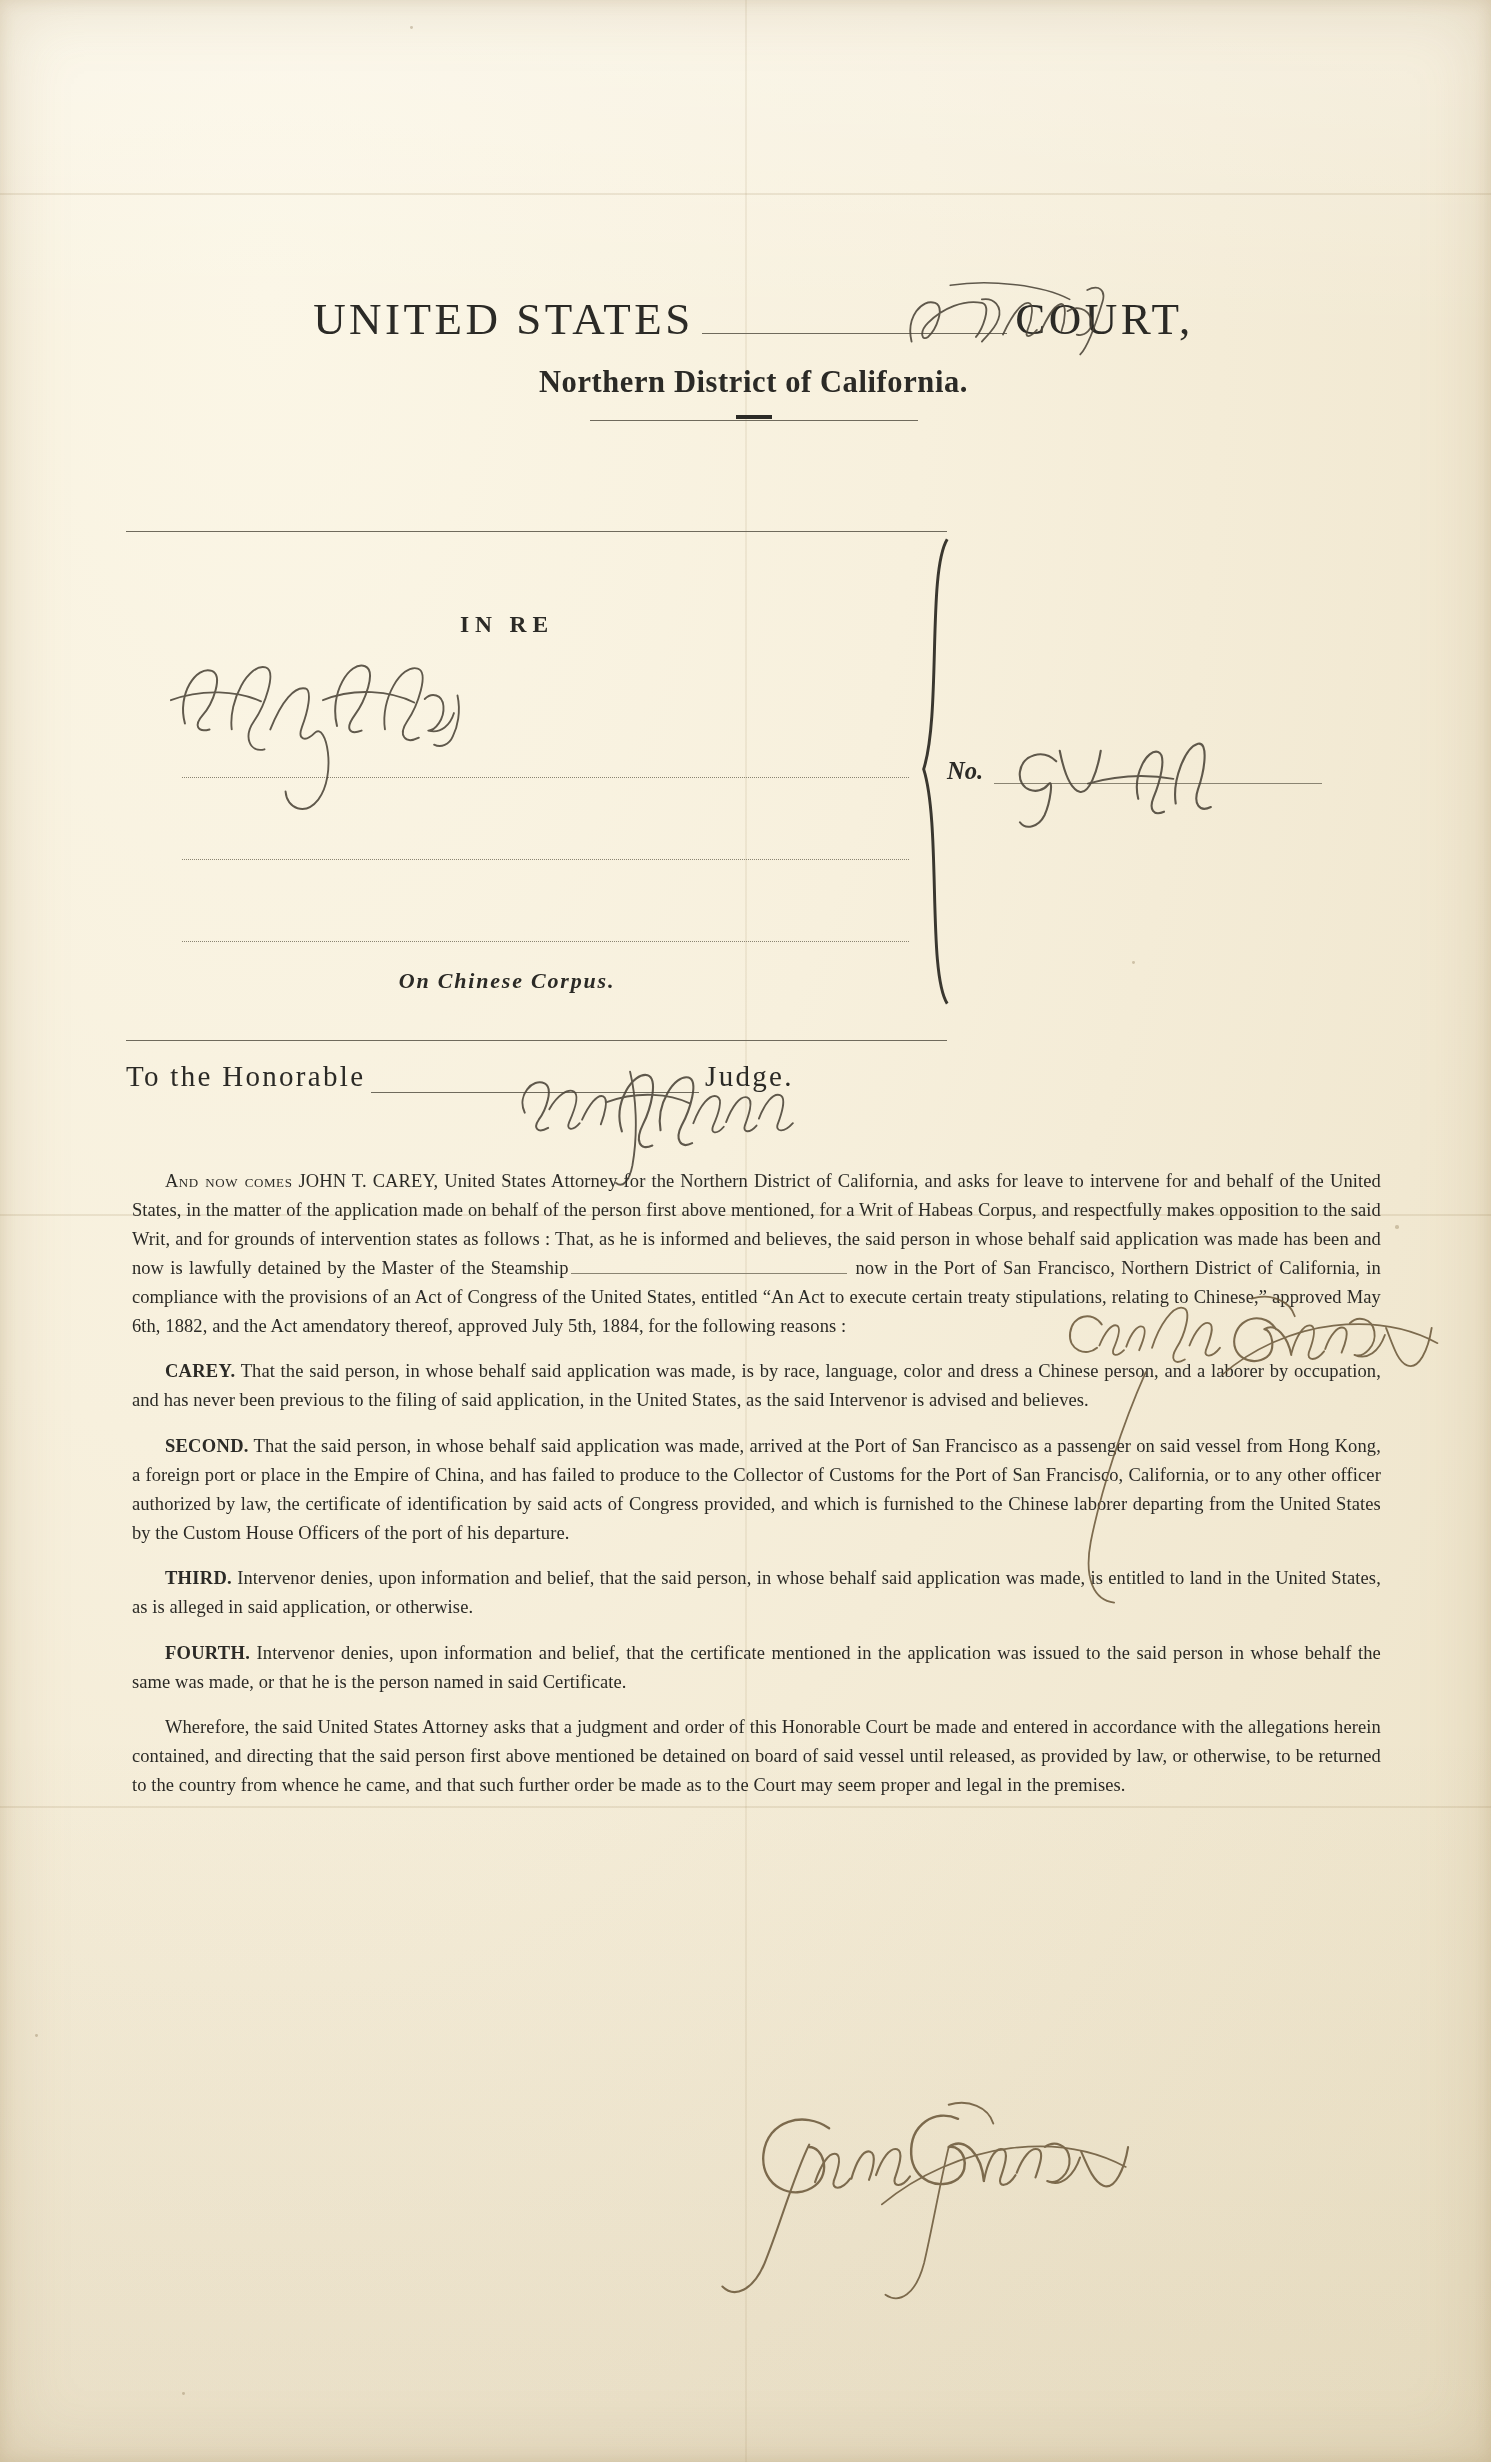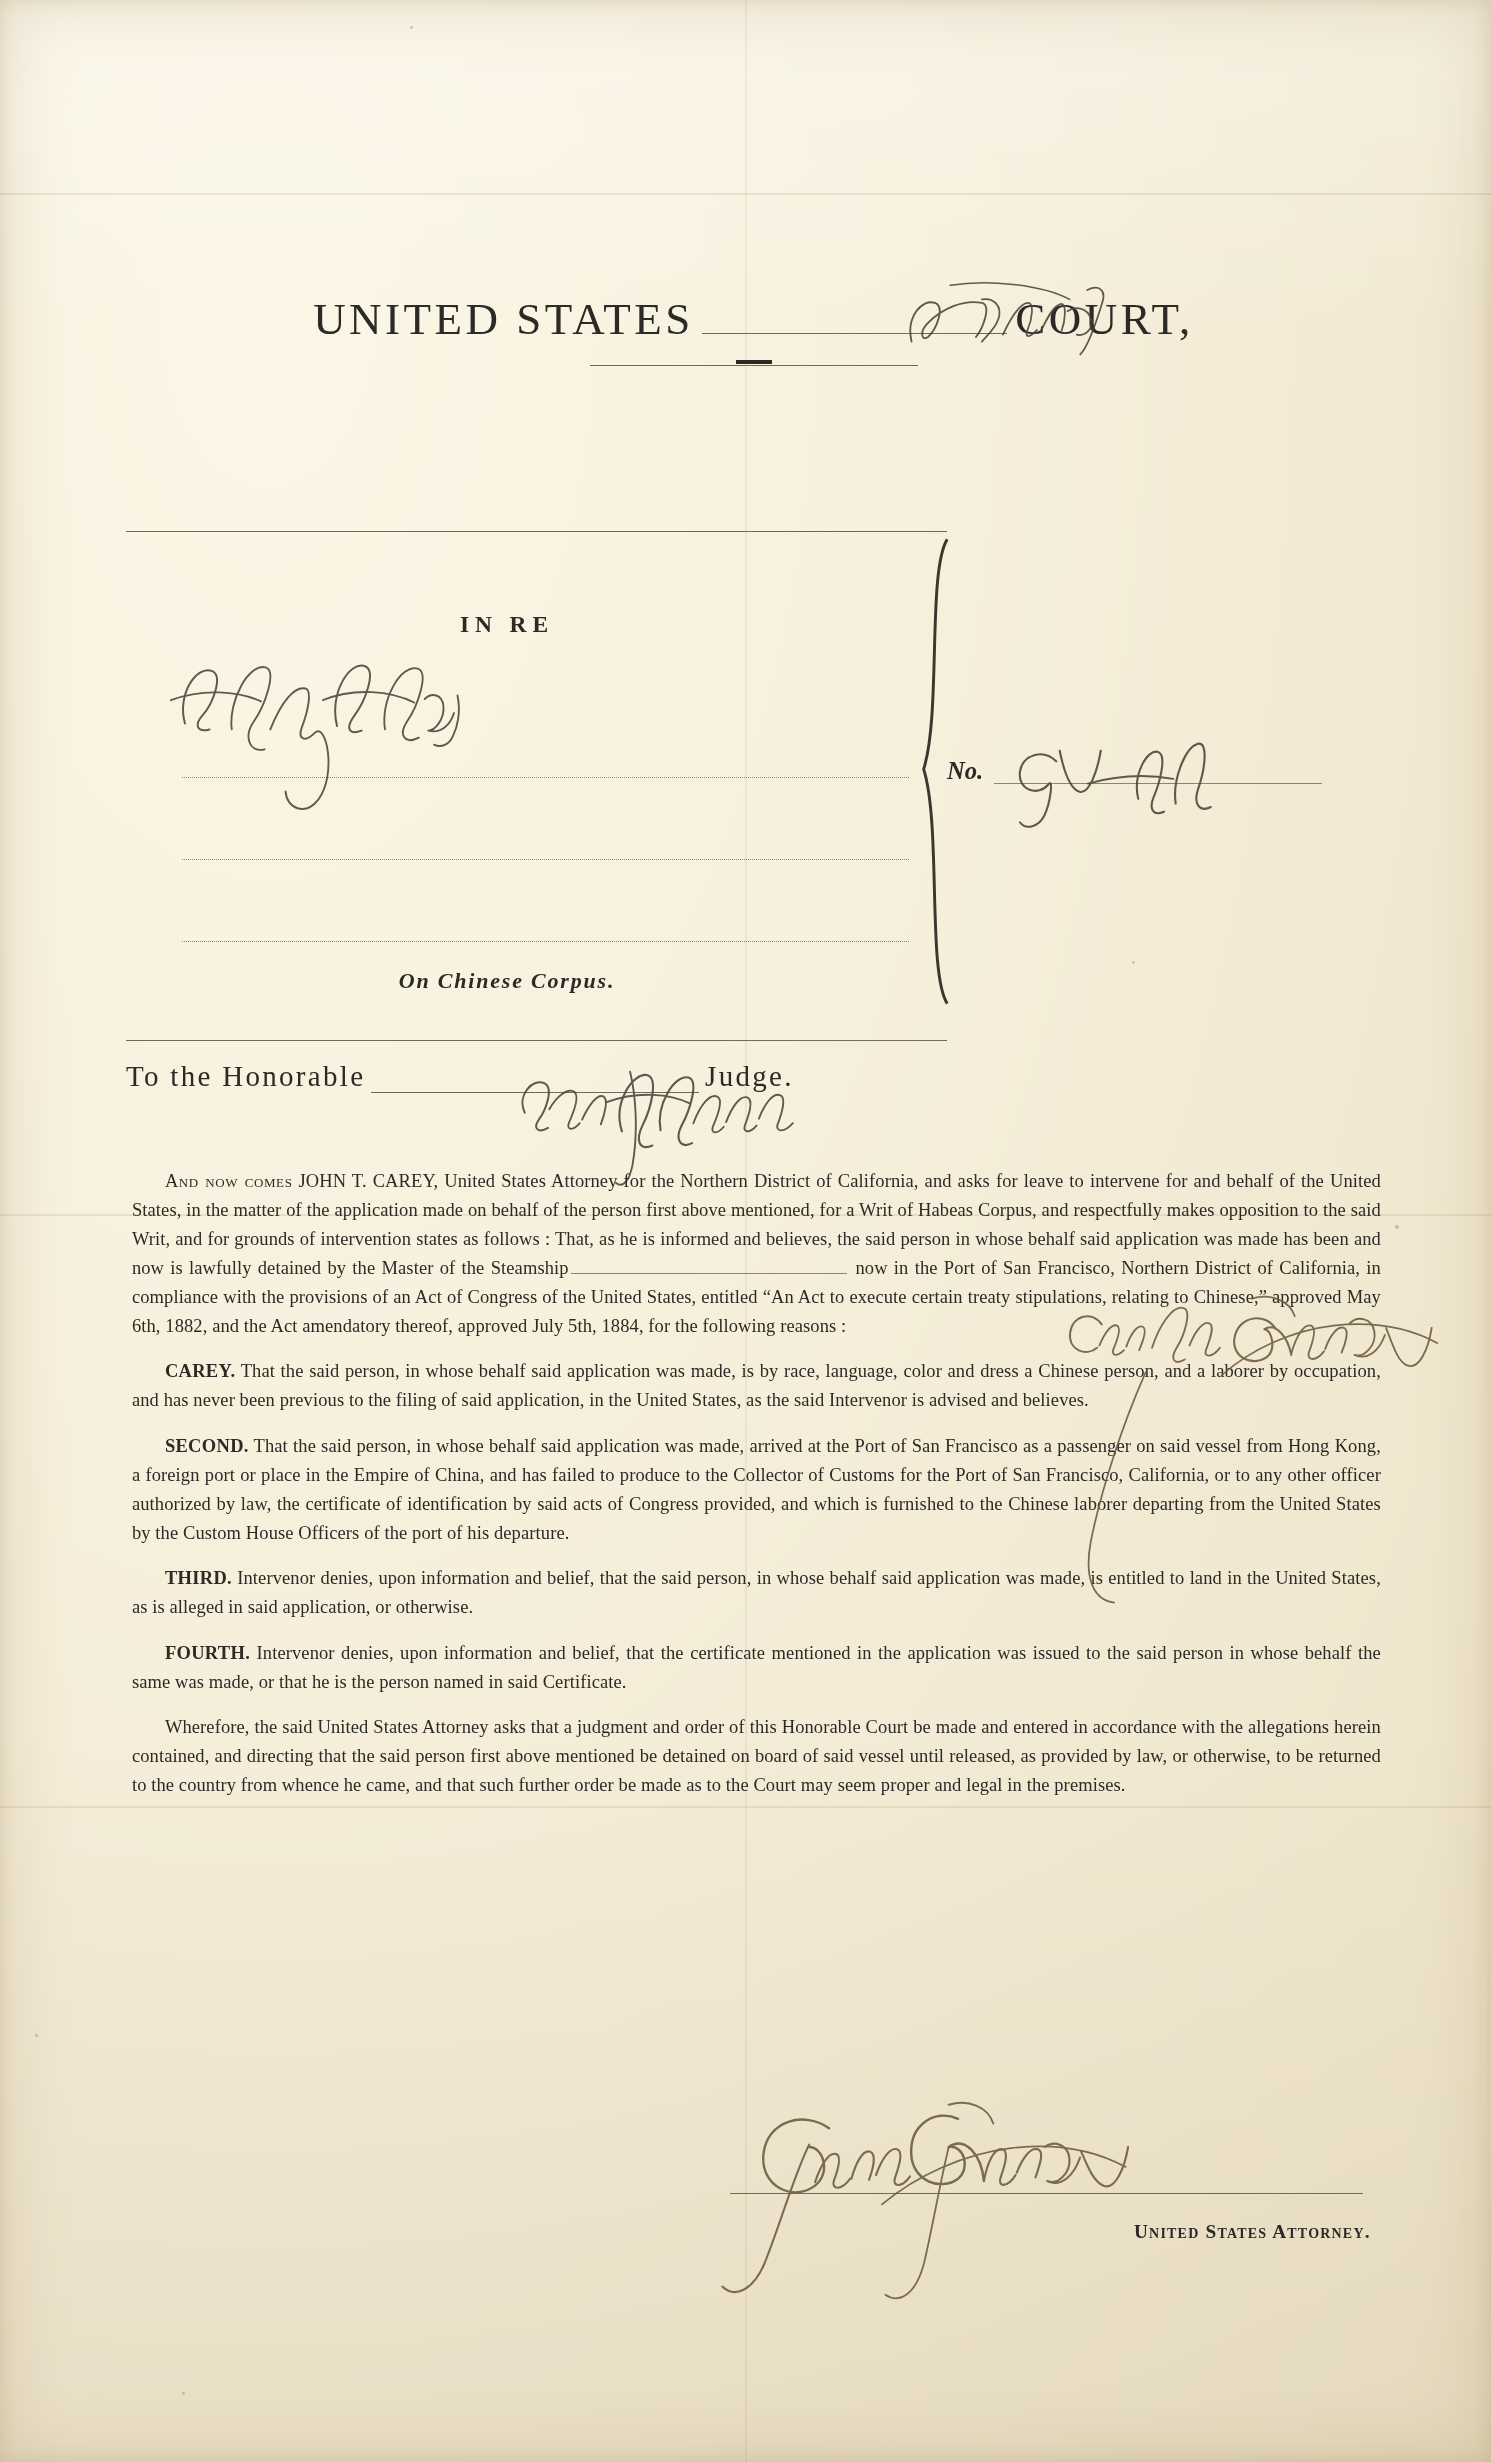--- a/index.html
+++ b/index.html
@@ -291,6 +291,7 @@
         <span class="blank-rule"></span>
         <span class="w">COURT,</span>
       </div>
+      <div class="district-sub">Northern District of California.</div>
       <div class="rule-short"></div>
     </div>
 

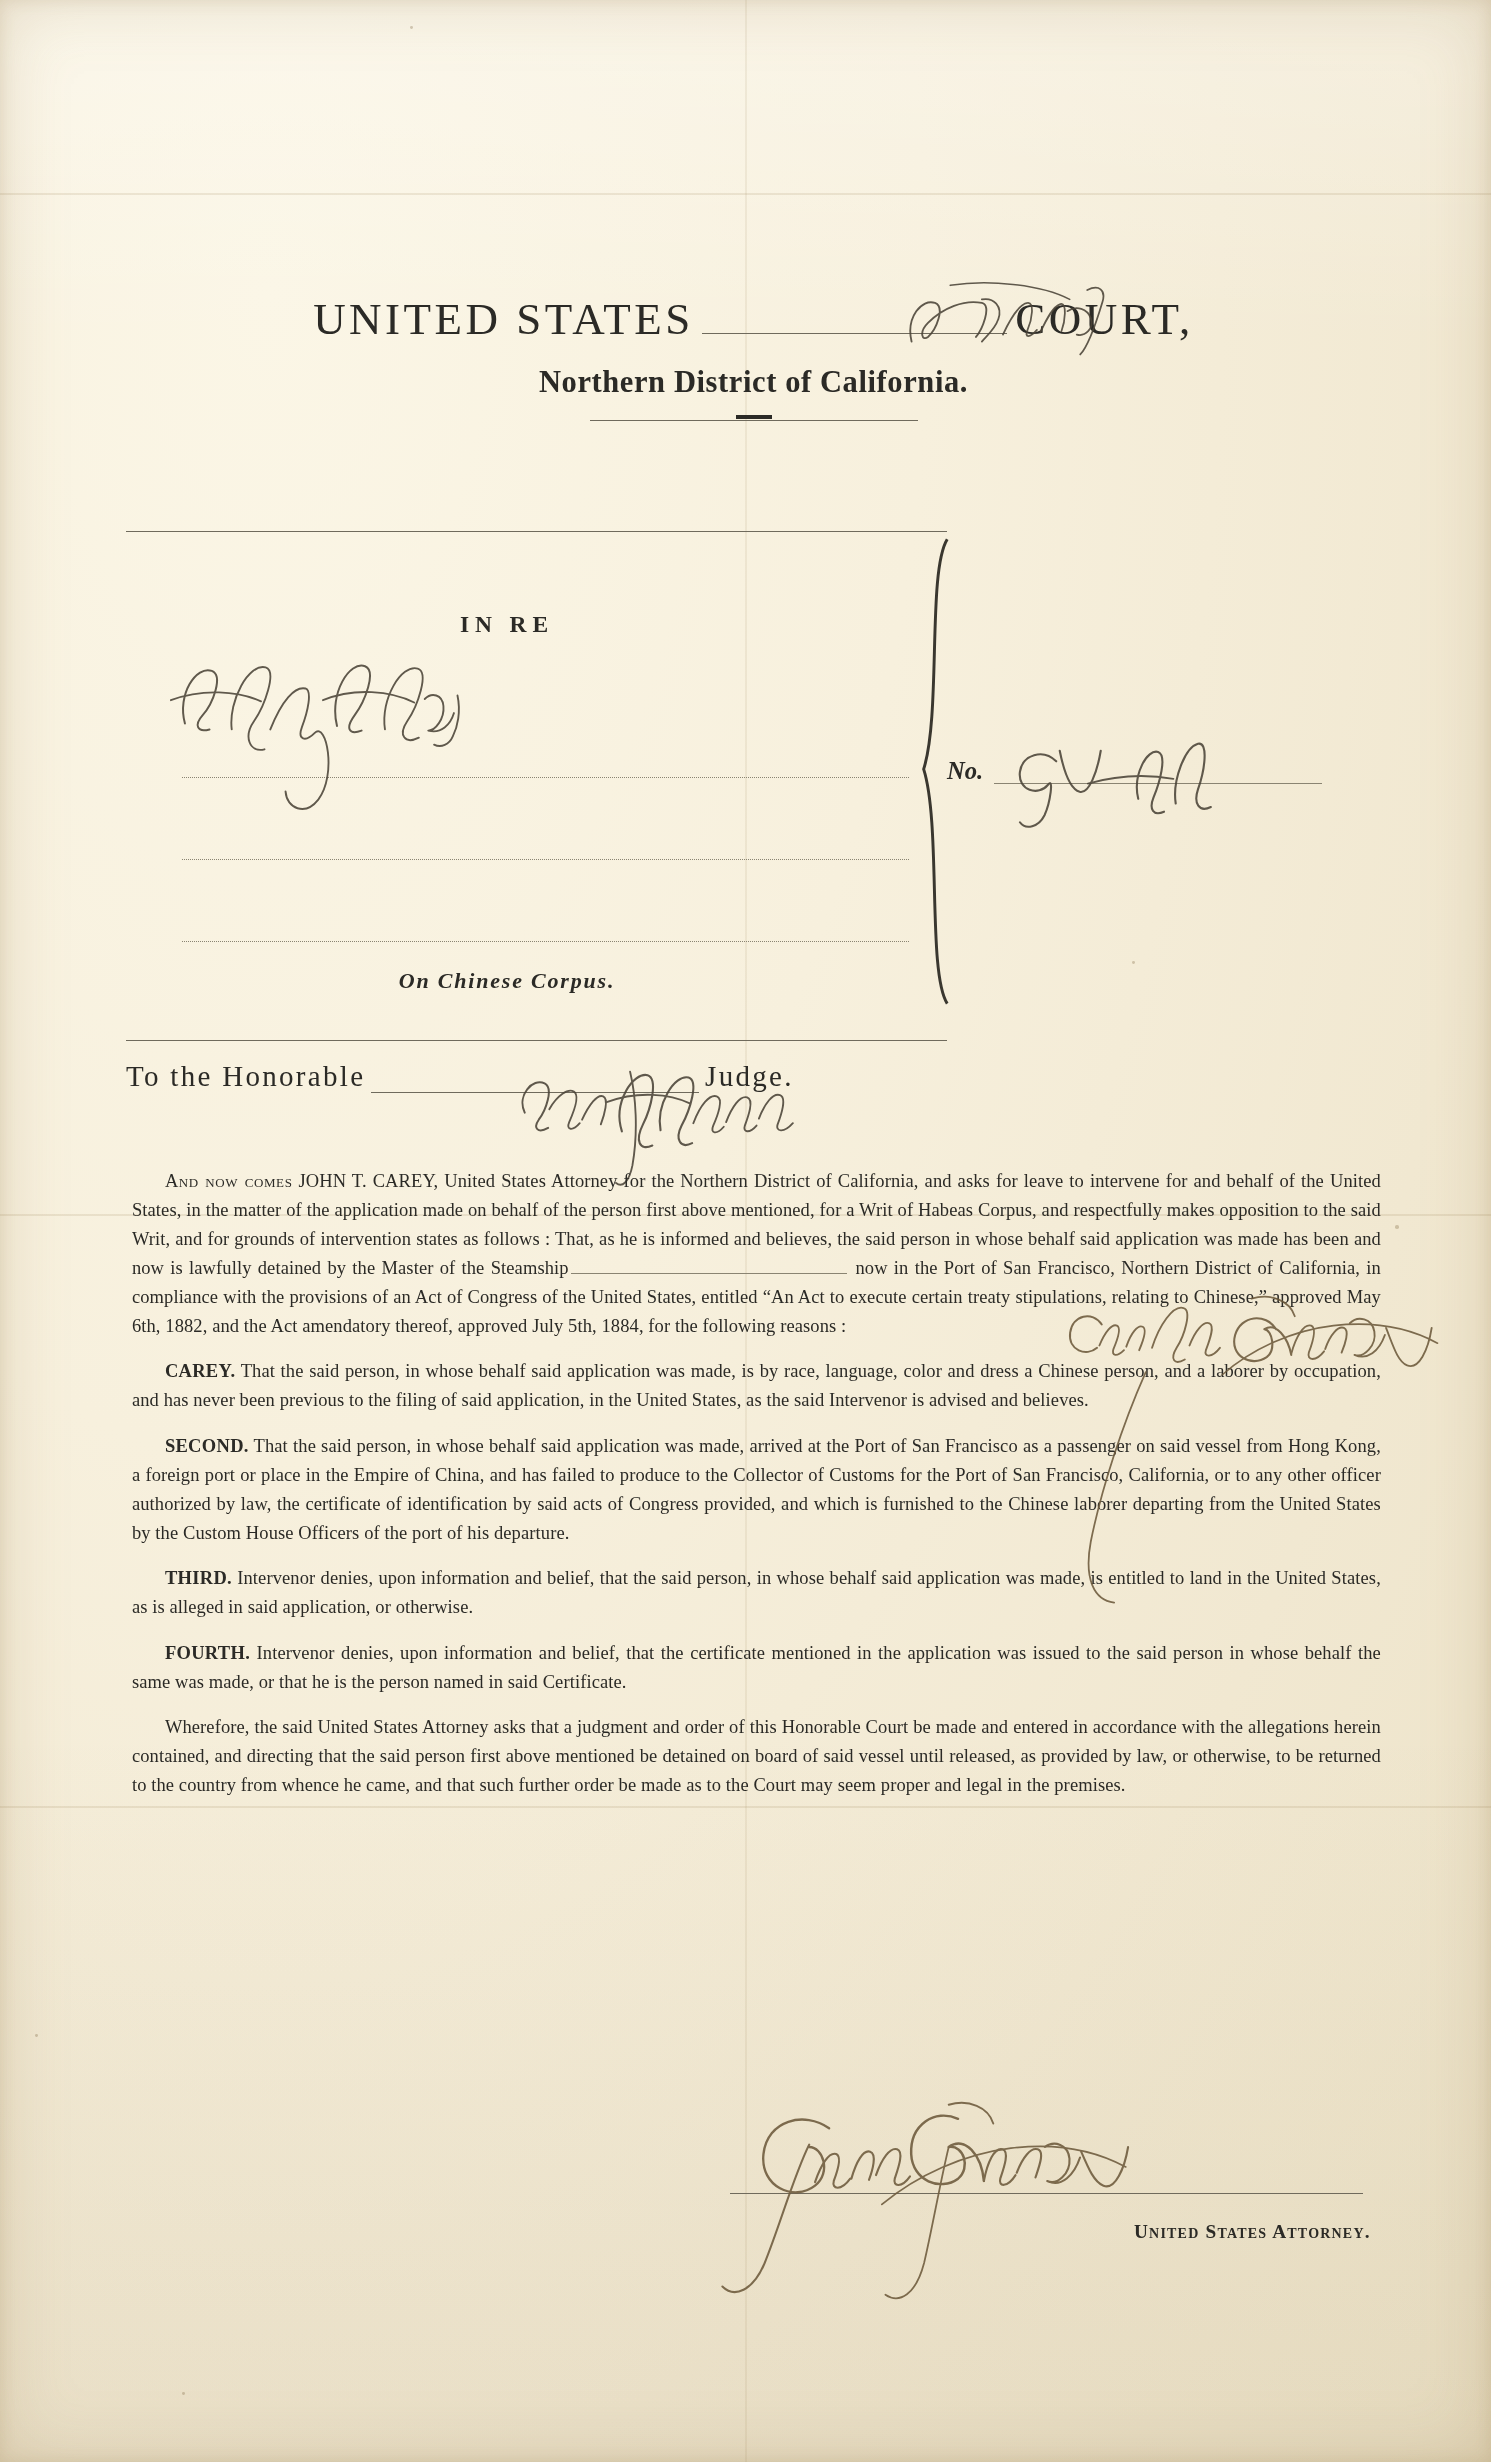--- a/index.html
+++ b/index.html
@@ -425,10 +425,6 @@
       </svg>
     </div>
 
-    <div class="sig-block">
-      <div class="sig-rule"></div>
-      <div class="sig-title">United States Attorney.</div>
-    </div>
 
     <div class="hw" style="left:580px; top:2093px;">
       <svg width="469" height="217" viewBox="0 0 800 370">

